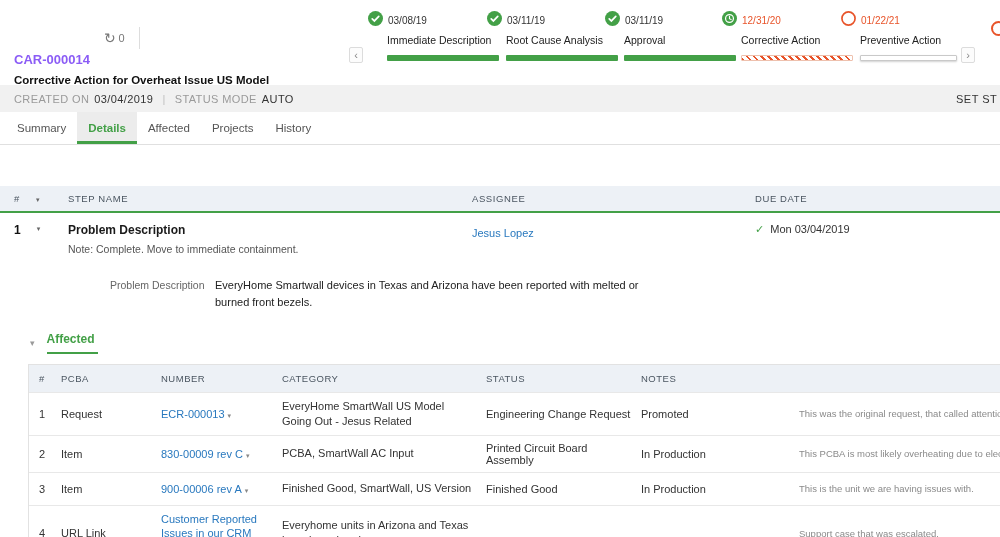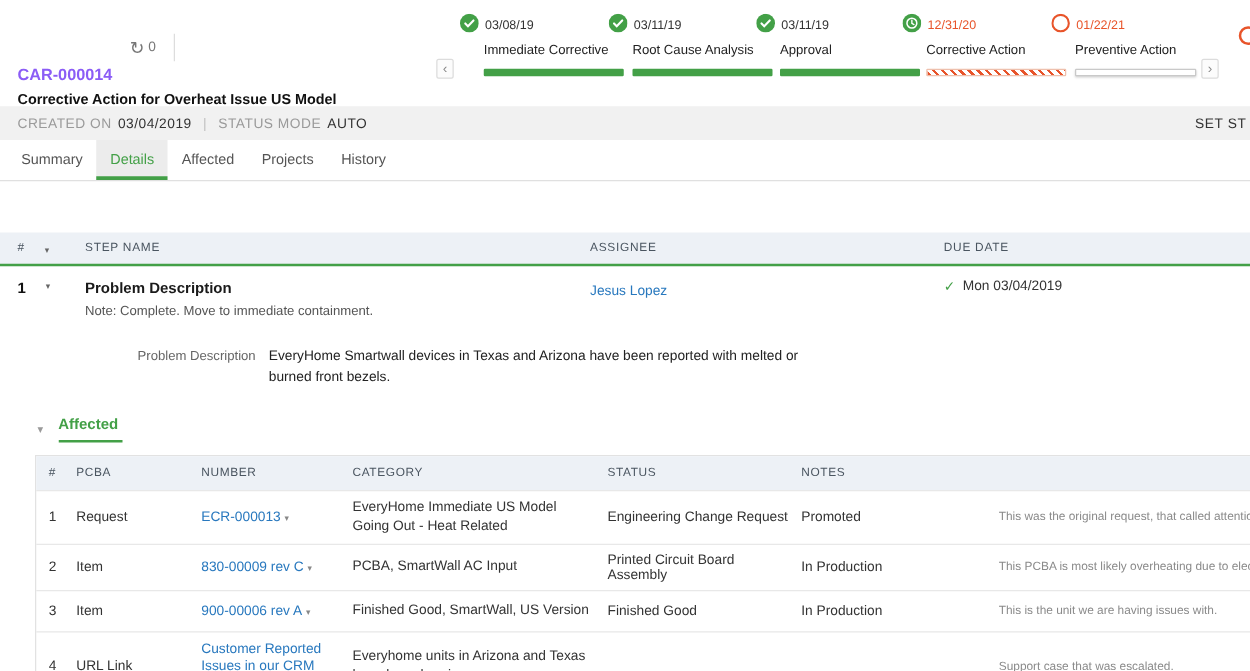--- a/index.html
+++ b/index.html
@@ -118,7 +118,7 @@
           </svg>
       </span>
       <span class="step-date">03/08/19</span>
-      <div class="step-label">Immediate Corrective</div>
+      <div class="step-label">Immediate Description</div>
       <div class="step-bar done"></div>
     </div>
     <div class="step s2">

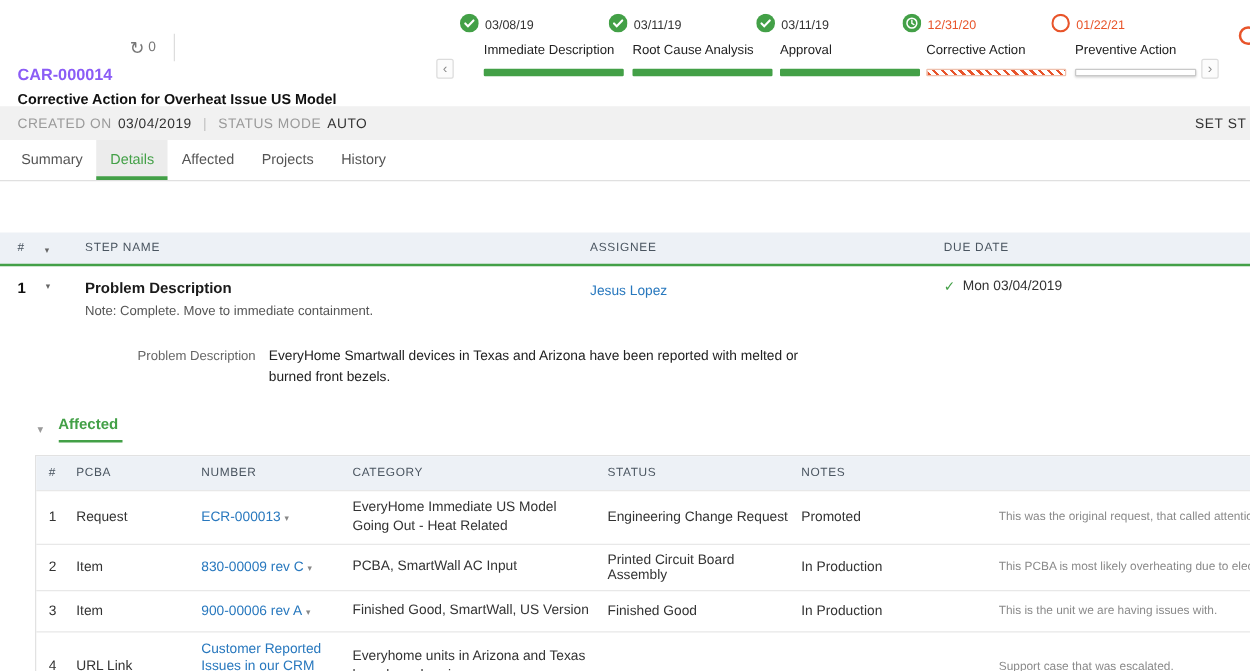--- a/index.html
+++ b/index.html
@@ -53,7 +53,7 @@
   
   .tabs { height:33px; border-bottom:1px solid #e0e0e0; display:flex; align-items:stretch; padding-left:6px; background:#fff; }
   .tab { display:flex; align-items:center; gap:4px; padding:0 11px; font-size:11.5px; color:#555; cursor:pointer; }
-  .tab.active { background:#ececec; color:var(--accent-green,#43a047); font-weight:normal; box-shadow:inset 0 -3px 0 var(--accent-green,#43a047); }
+  .tab.active { background:#ececec; color:var(--accent-green,#43a047); font-weight:bold; box-shadow:inset 0 -3px 0 var(--accent-green,#43a047); }
   .tab-chevron { font-size:7px; color:#777; }
 
   

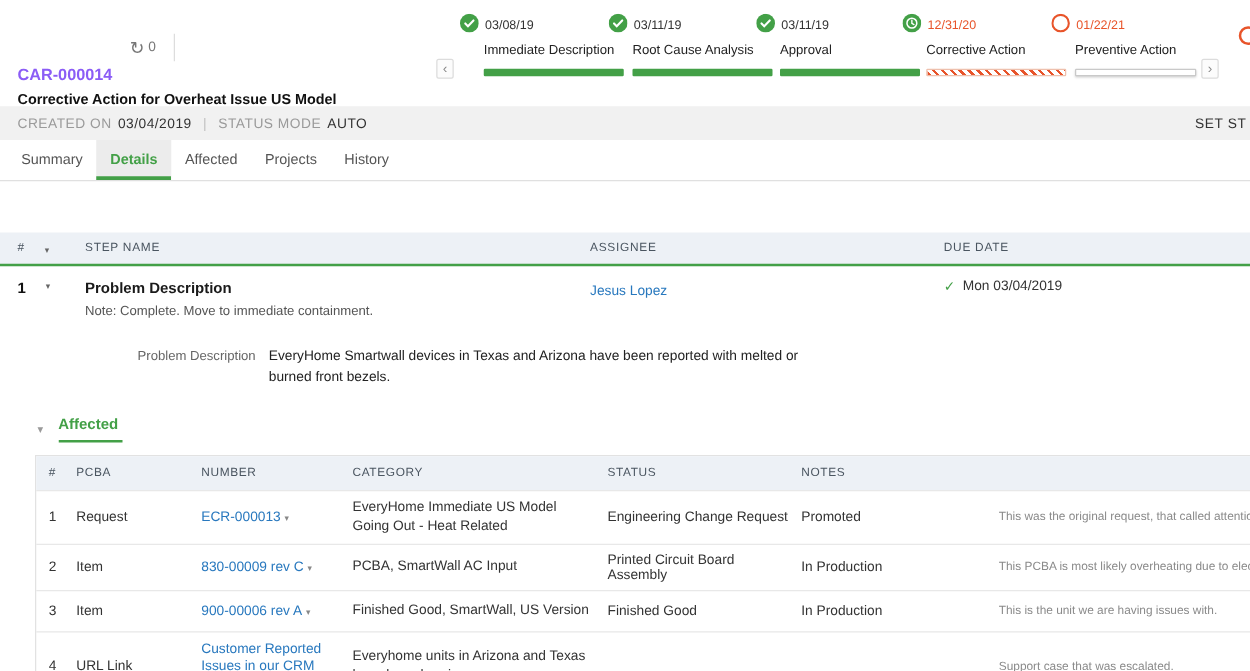--- a/index.html
+++ b/index.html
@@ -256,7 +256,7 @@
       <div class="aff-cell">
         <a class="num-link">ECR-000013</a><span class="link-chevron">▾</span>
       </div>
-      <div class="aff-cell aff-name">EveryHome Immediate US Model Going Out - Heat Related</div>
+      <div class="aff-cell aff-name">EveryHome SmartWall US Model Going Out - Jesus Related</div>
       <div class="aff-cell">Engineering Change Request</div>
       <div class="aff-cell">Promoted</div>
       <div class="aff-cell aff-notes">This was the original request, that called attention to th</div>

